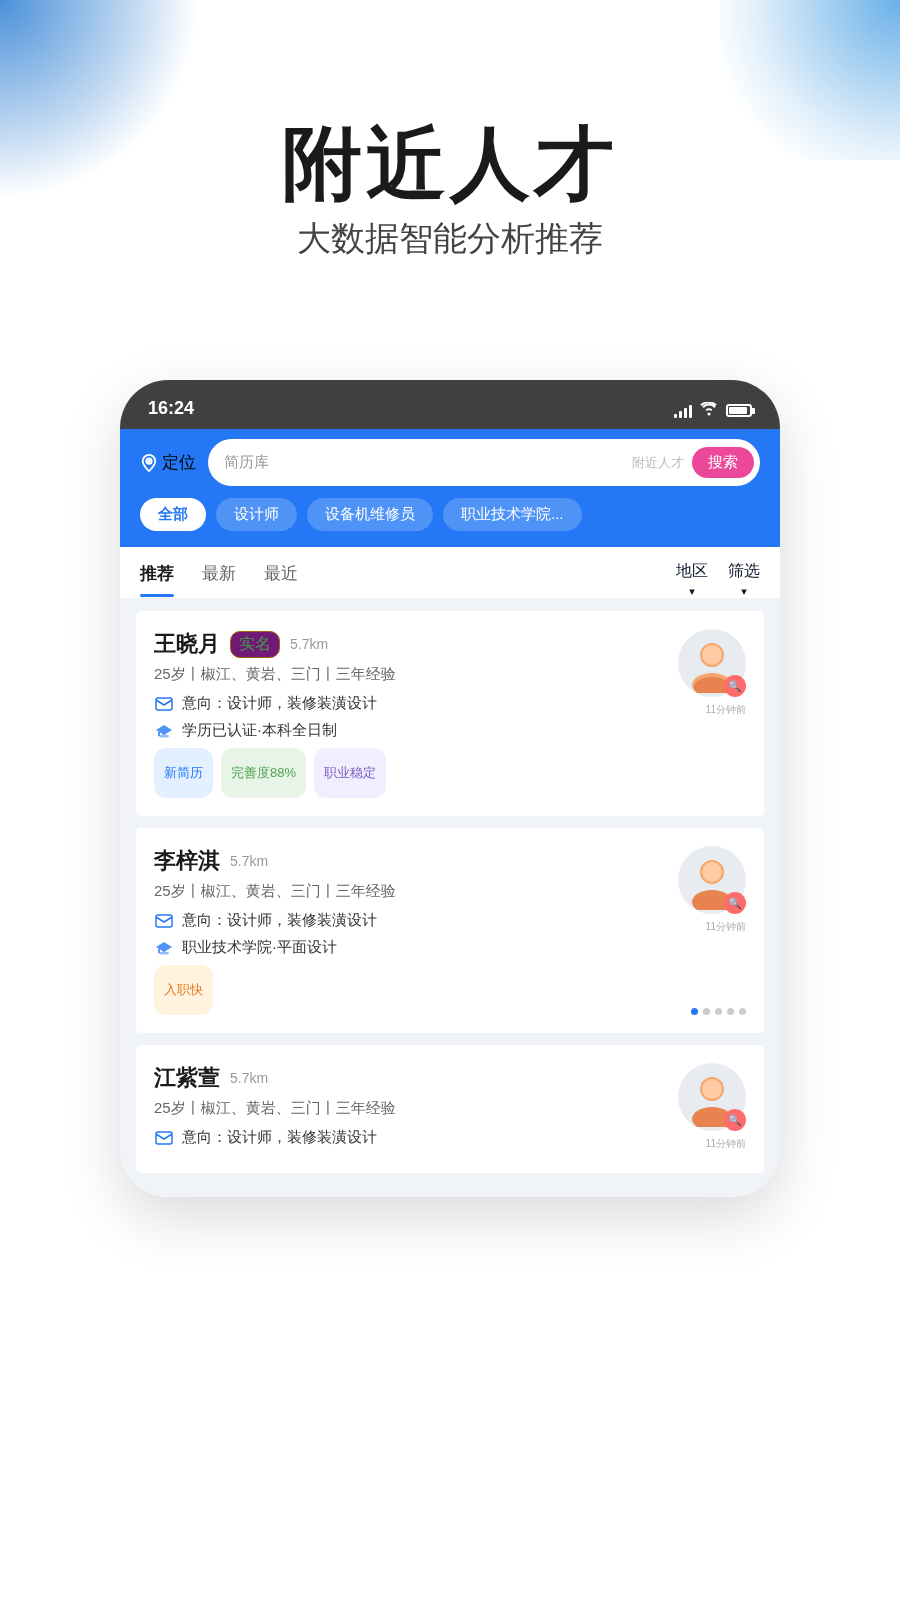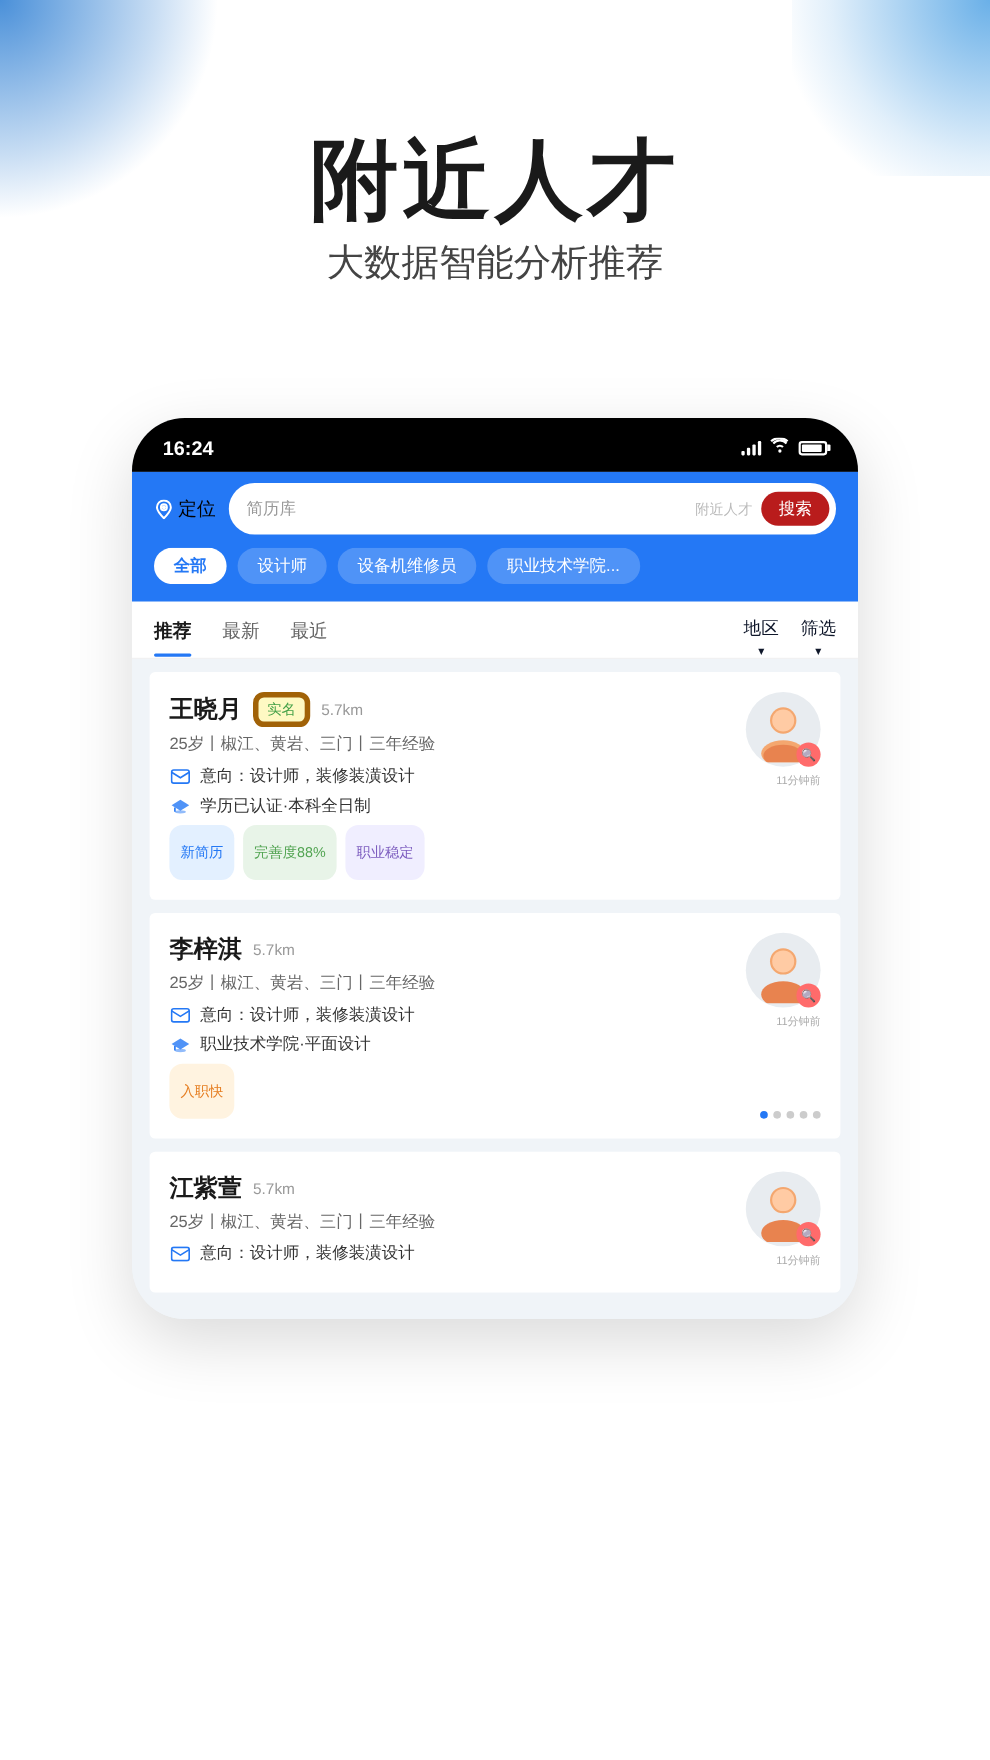--- a/index.html
+++ b/index.html
@@ -66,10 +66,10 @@
 
     
     .status-bar {
-      background: #000000;
+      background: #404040;
       display: flex;
       justify-content: space-between;
-      align-items: flex-start;
+      align-items: flex-end;
       padding: 18px 28px 10px;
       color: white;
       font-size: 18px;

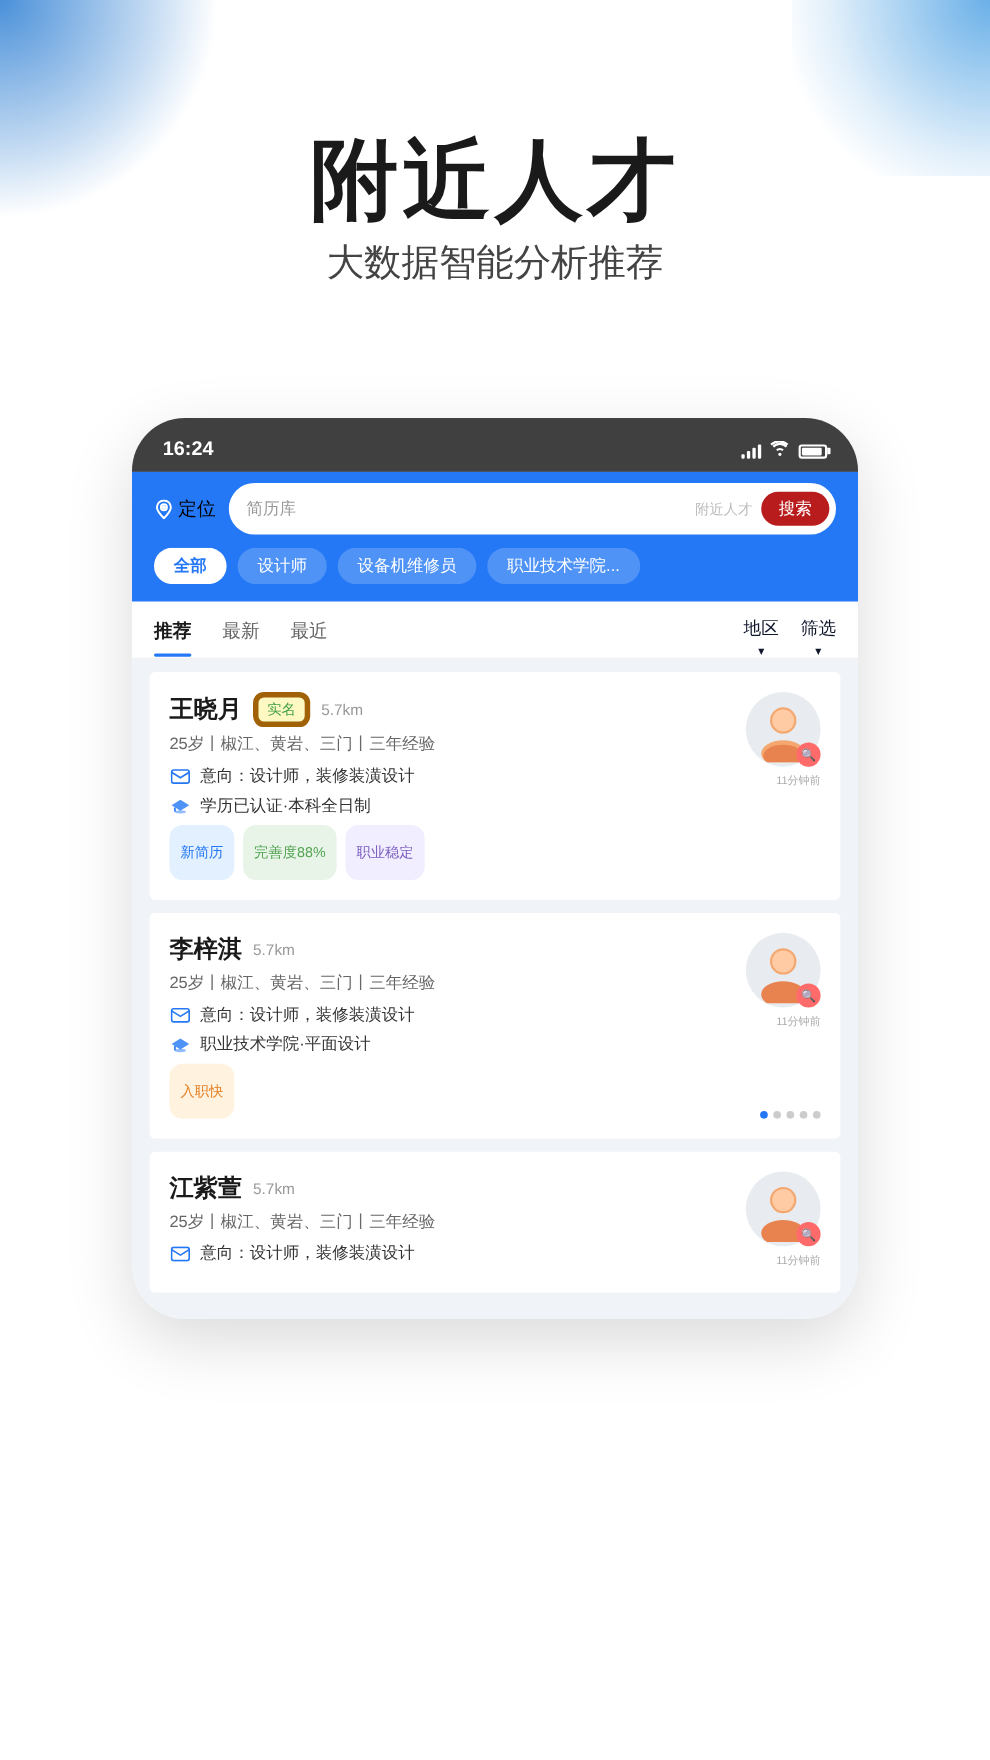--- a/index.html
+++ b/index.html
@@ -163,7 +163,7 @@
       margin-left: 4px;
     }
     .search-btn {
-      background: #b91c1c;
+      background: #ec4899;
       color: white;
       border-radius: 20px;
       padding: 6px 16px;

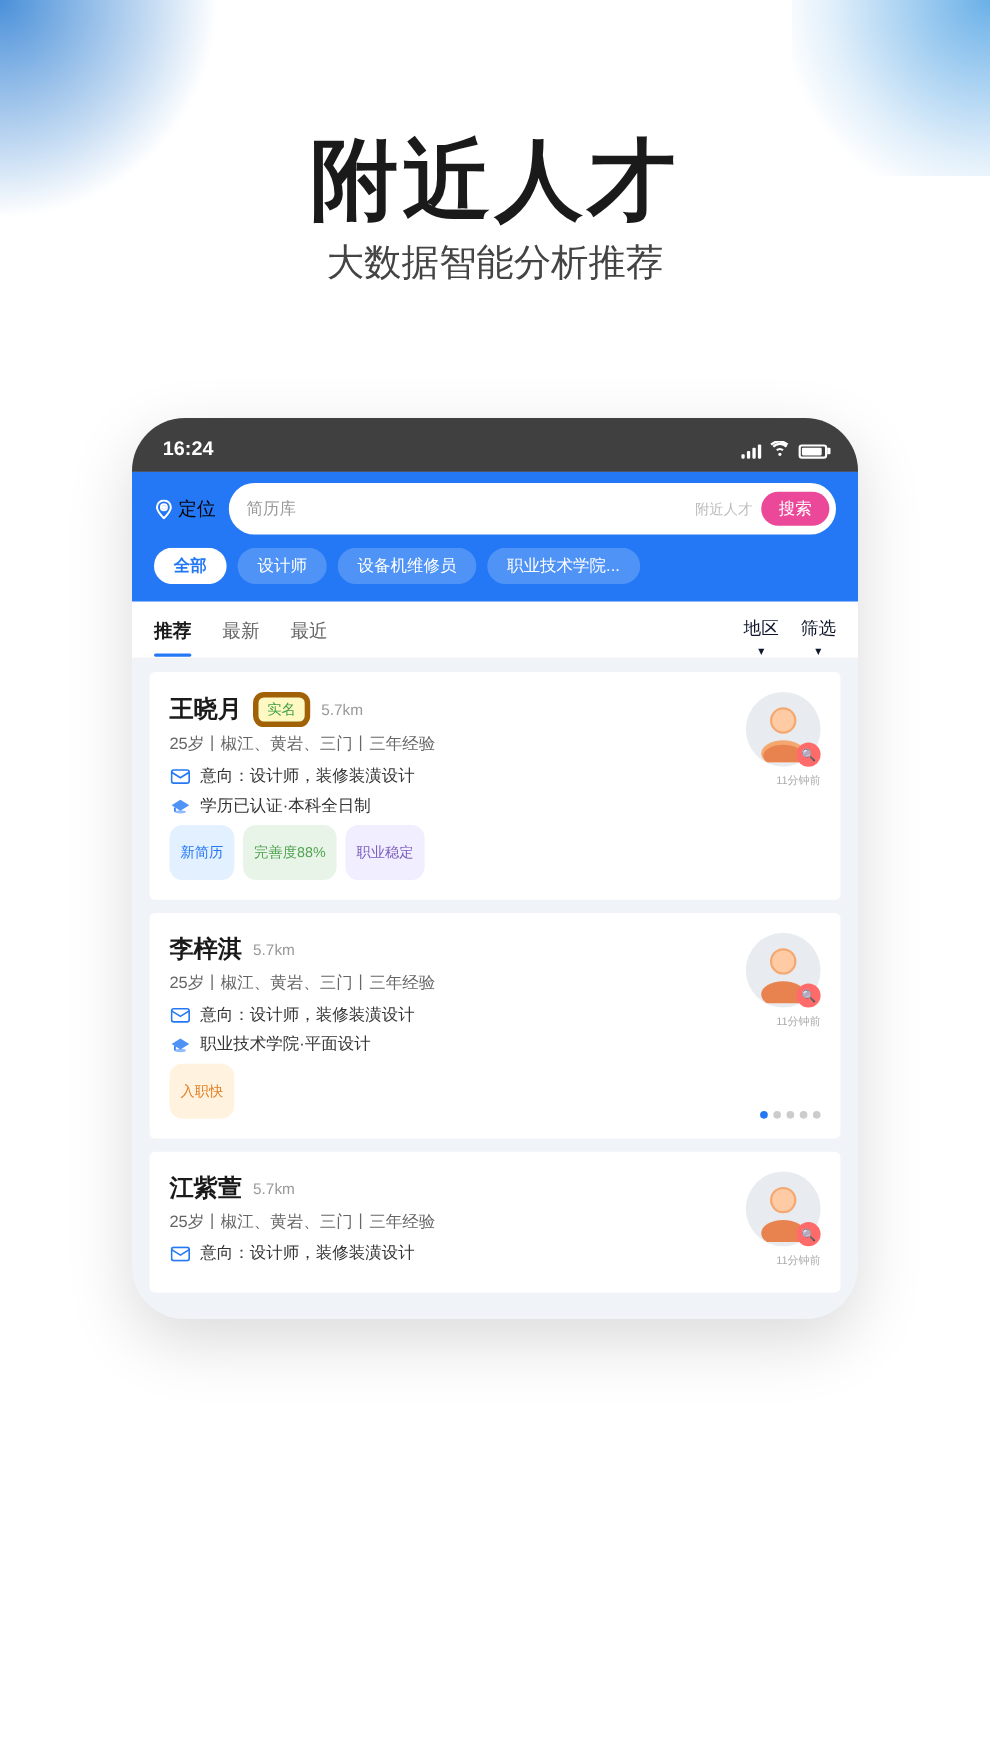--- a/index.html
+++ b/index.html
@@ -267,12 +267,12 @@
       color: #1a1a1a;
     }
     .verified-badge {
-      background: #fef9c3;
+      background: #701a75;
       color: #43a047;
-      font-size: 13px;
+      font-size: 16px;
       padding: 2px 8px;
       border-radius: 10px;
-      border: 5px solid #a16207;
+      border: 1px solid #a16207;
     }
     .distance {
       font-size: 14px;

